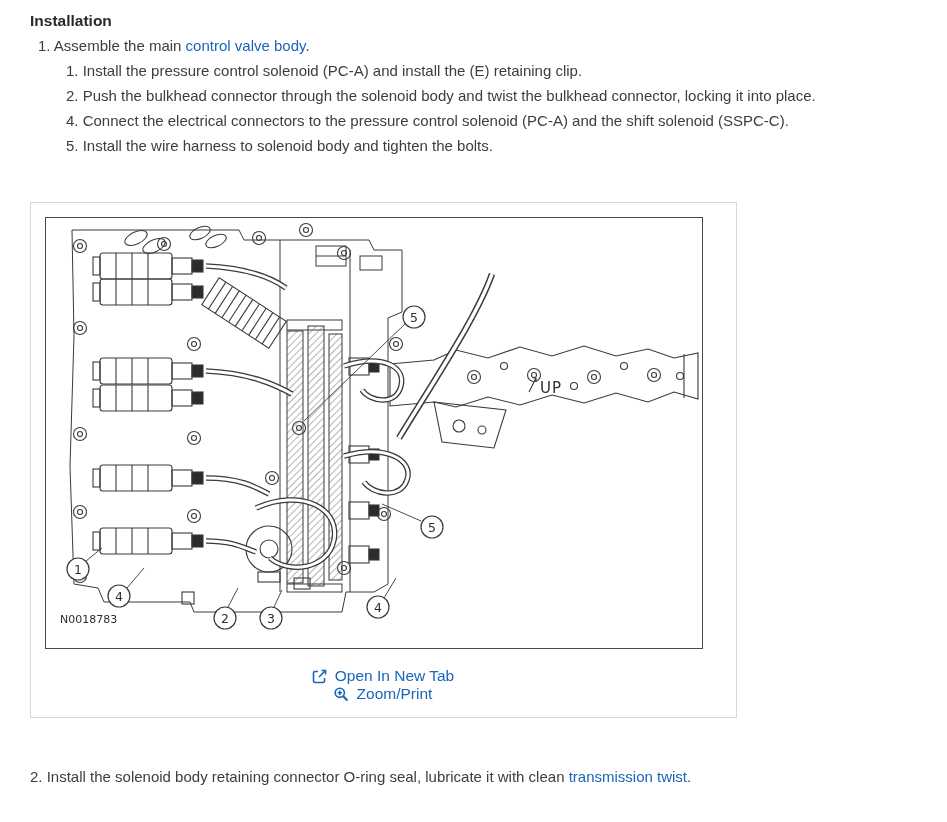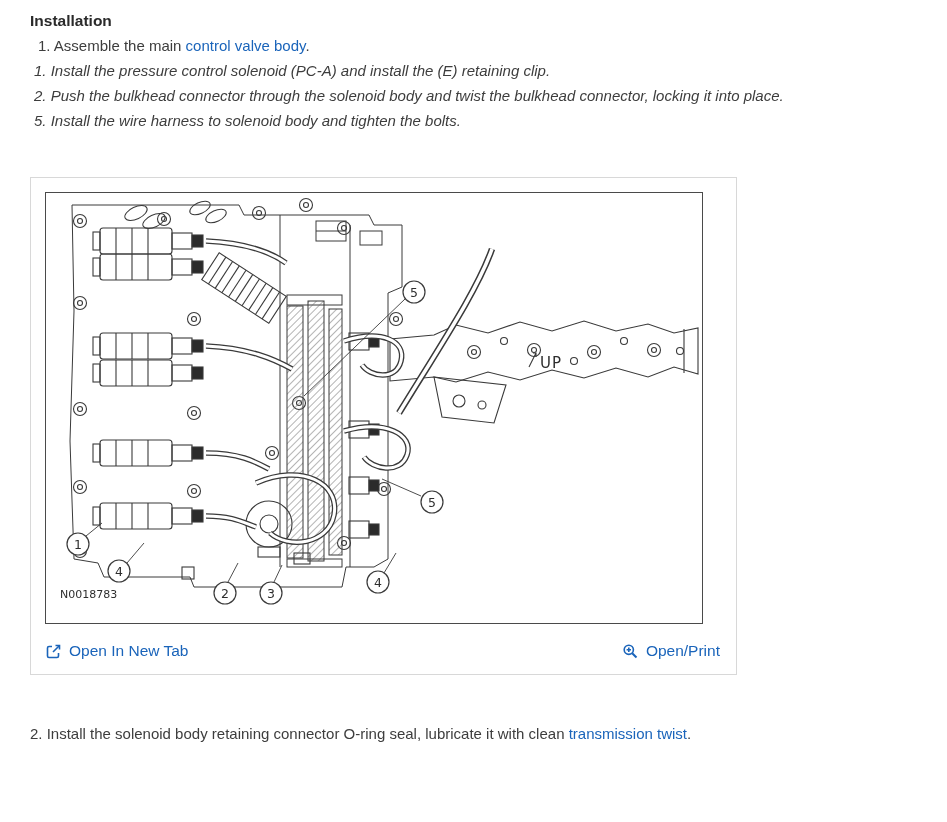--- a/index.html
+++ b/index.html
@@ -18,7 +18,7 @@
   }
   .textline { font-size:15px; line-height:25px; white-space:nowrap; }
   .step1 { margin-left:8px; }
-  .substeps { margin-left:4px;font-style:italic; }
+  .substeps { margin-left:36px; }
   .step2 { margin-left:0; margin-top:46px; }
 
   a.link, .link { color:#1a64ba; text-decoration:none; cursor:pointer; }

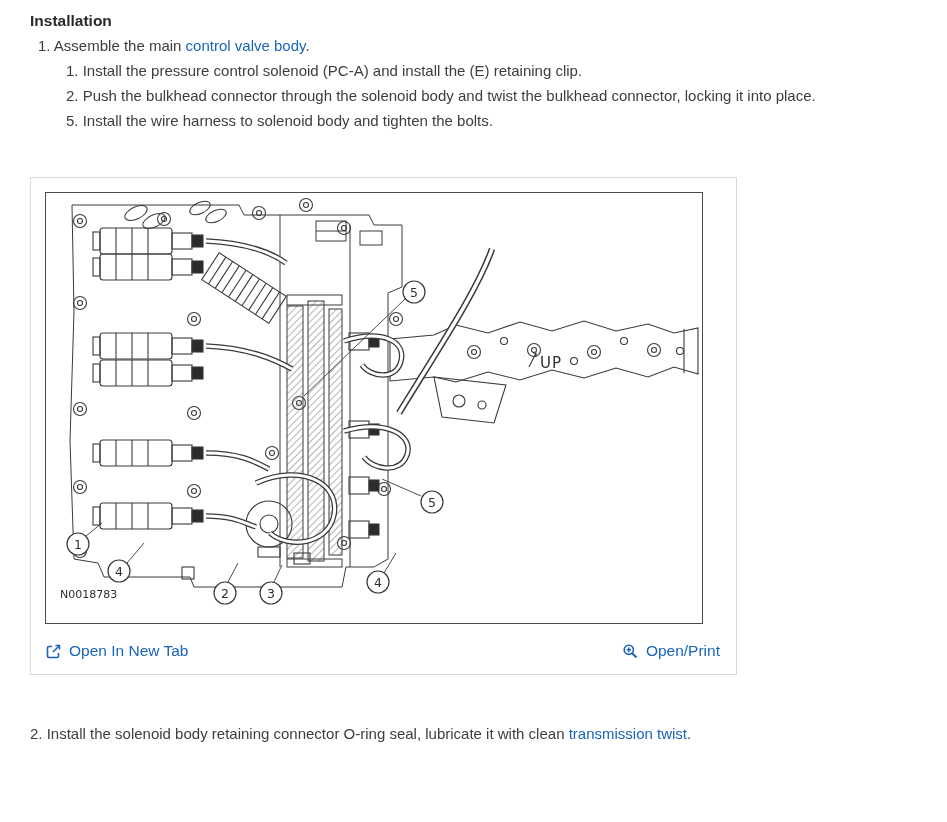--- a/index.html
+++ b/index.html
@@ -66,6 +66,10 @@
     <div class="textline">
       <span>2.</span>
       <span>Push the bulkhead connector through the solenoid body and twist the bulkhead connector, locking it into place.</span>
+    </div>
+    <div class="textline">
+      <span>4.</span>
+      <span>Connect the electrical connectors to the pressure control solenoid (PC-A) and the shift solenoid (SSPC-C).</span>
     </div>
     <div class="textline">
       <span>5.</span>

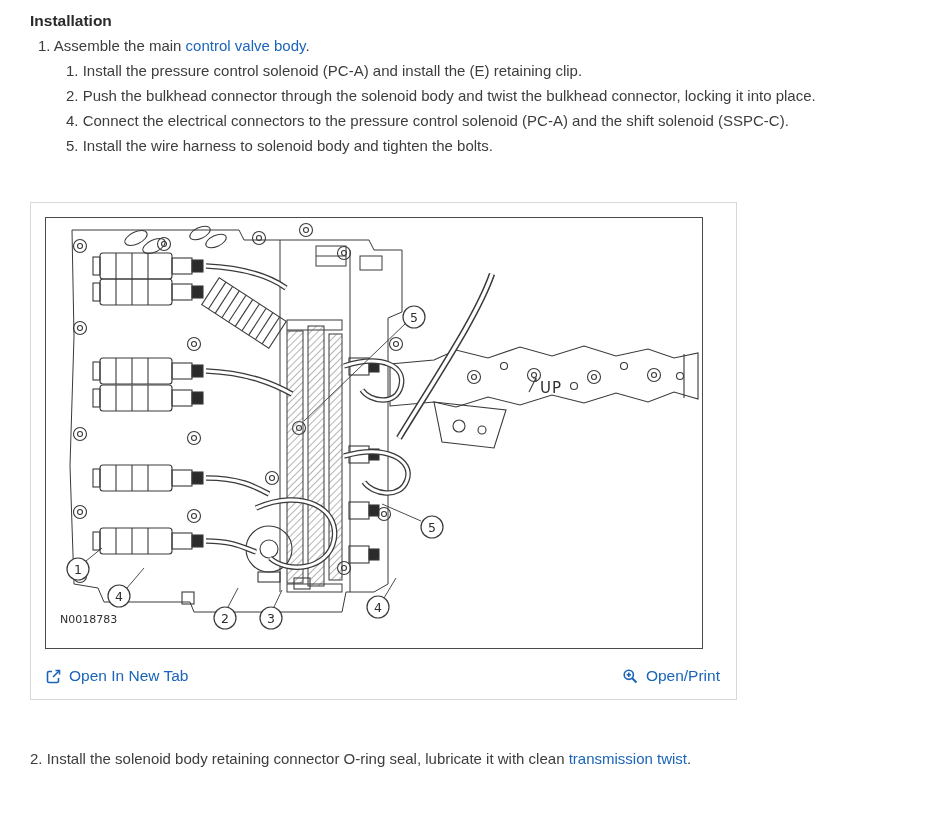--- a/index.html
+++ b/index.html
@@ -34,6 +34,7 @@
     display:flex; justify-content:space-between; align-items:center;
     padding:8px 16px 14px 14px;
     font-size:15.5px;
+    flex-direction:column;
   }
   .footer-link { display:inline-flex; align-items:center; gap:7px; }
   .footer-link svg { display:block; }

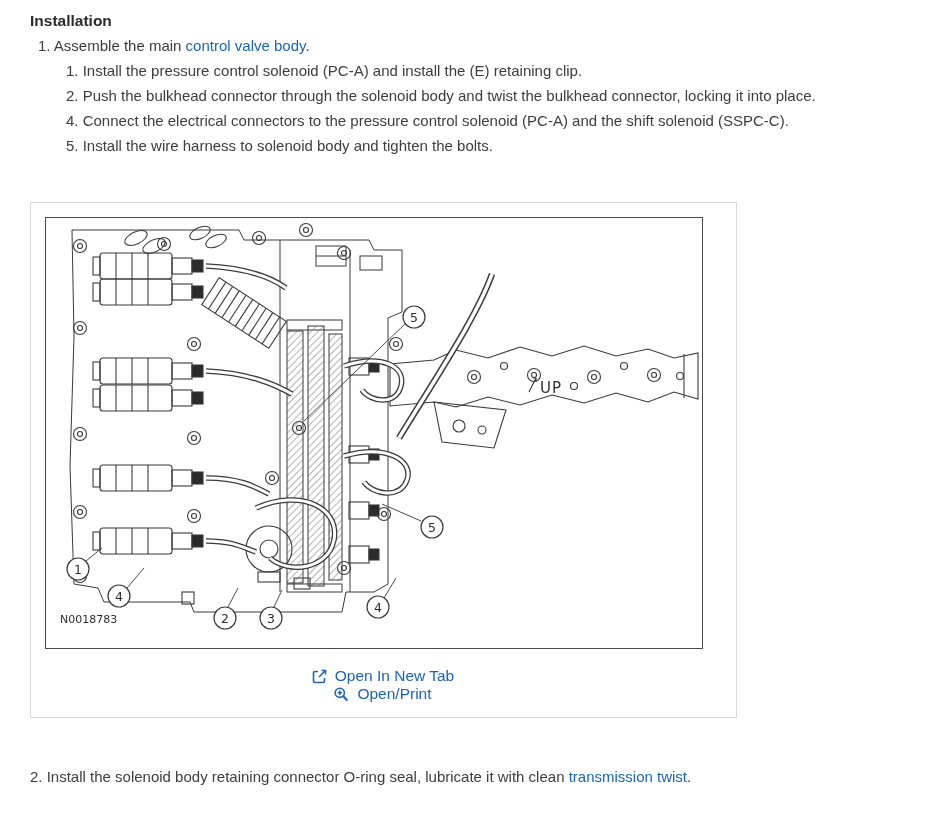--- a/index.html
+++ b/index.html
@@ -267,7 +267,7 @@
             <path d="M4.6 6.8 H9 M6.8 4.6 V9"></path>
           </svg>
         </span>
-        <span>Open/Print</span>
+        <span>Zoom/Print</span>
       </a>
     </div>
   </div>

